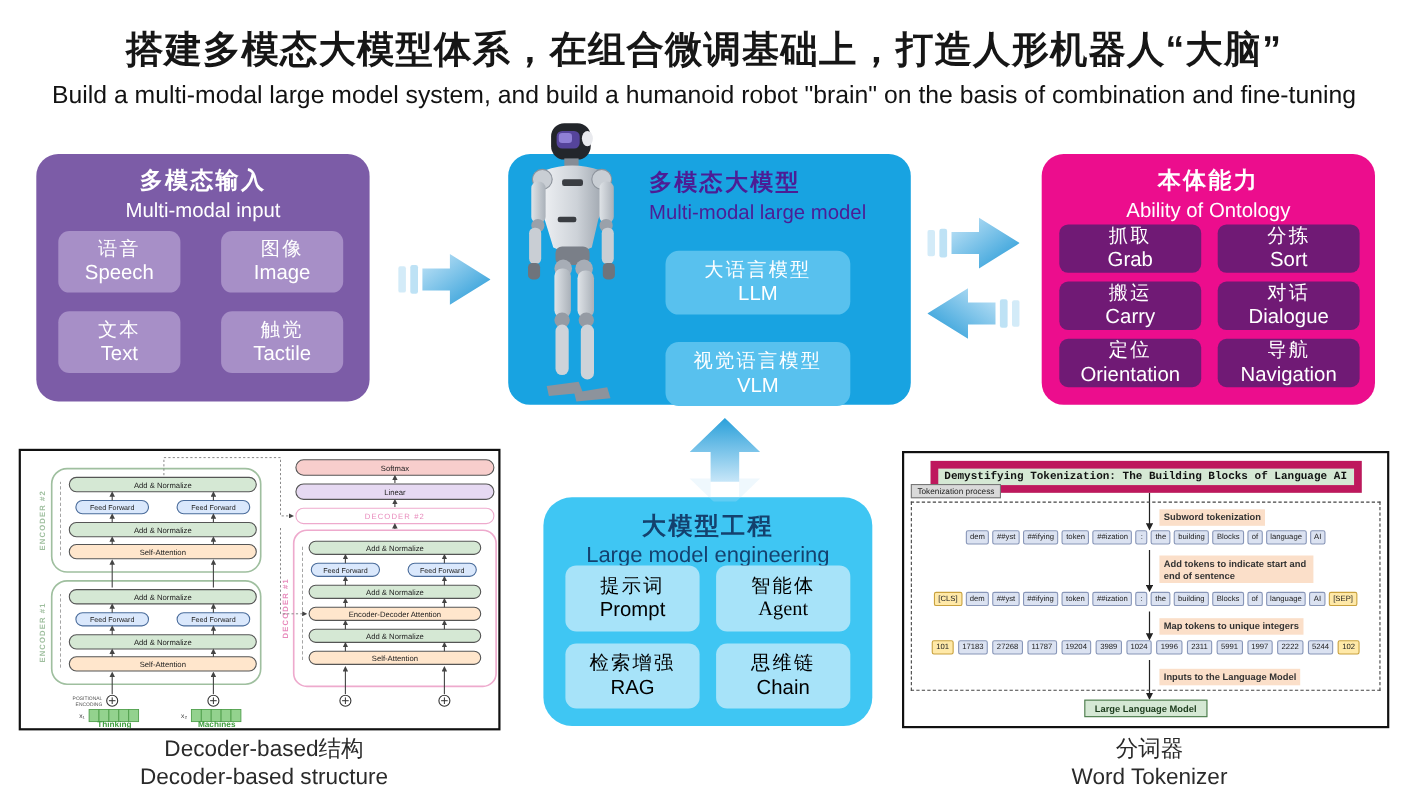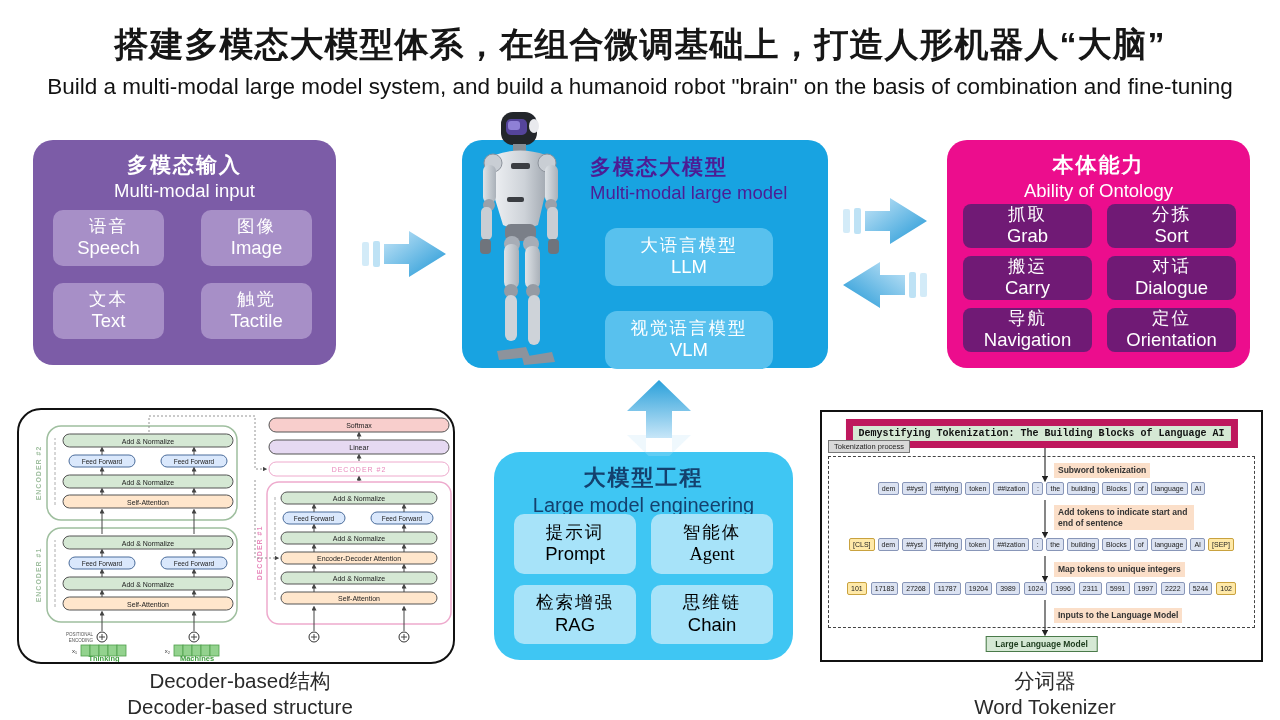--- a/index.html
+++ b/index.html
@@ -205,12 +205,12 @@
         <div class="sub-en">Dialogue</div>
       </div>
       <div class="sub">
+        <div class="sub-zh">定位</div>
+        <div class="sub-en">Orientation</div>
+      </div>
+      <div class="sub">
         <div class="sub-zh">导航</div>
         <div class="sub-en">Navigation</div>
-      </div>
-      <div class="sub">
-        <div class="sub-zh">定位</div>
-        <div class="sub-en">Orientation</div>
       </div>
     </div>
   </div>

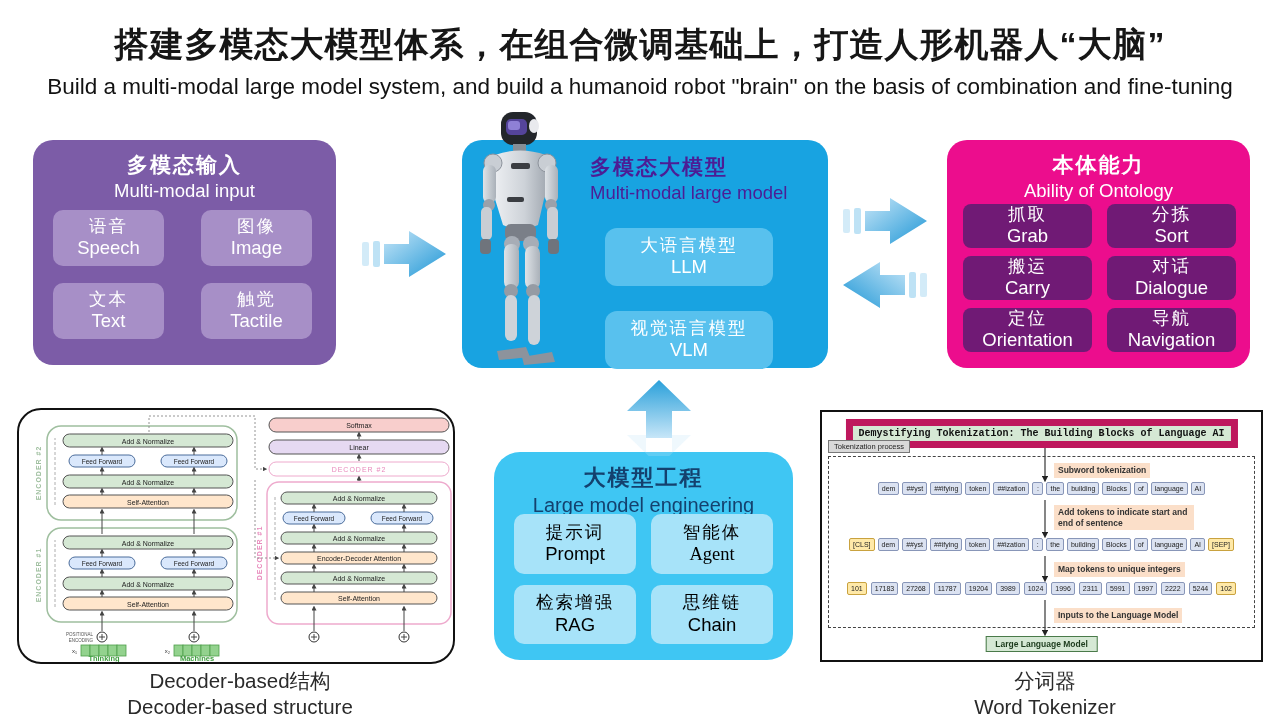--- a/index.html
+++ b/index.html
@@ -56,7 +56,7 @@
 
   
   .panel { position:absolute; background:#fff; border:2px solid #111; }
-  .panel-decoder { left:17px; top:408px; width:438px; height:256px;border-radius:24px; }
+  .panel-decoder { left:17px; top:408px; width:438px; height:256px; }
   .panel-tokenizer { left:820px; top:410px; width:443px; height:252px; }
 
   .caption { position:absolute; text-align:center; color:#2a2a2a; font-size:20.5px; line-height:26px; }

